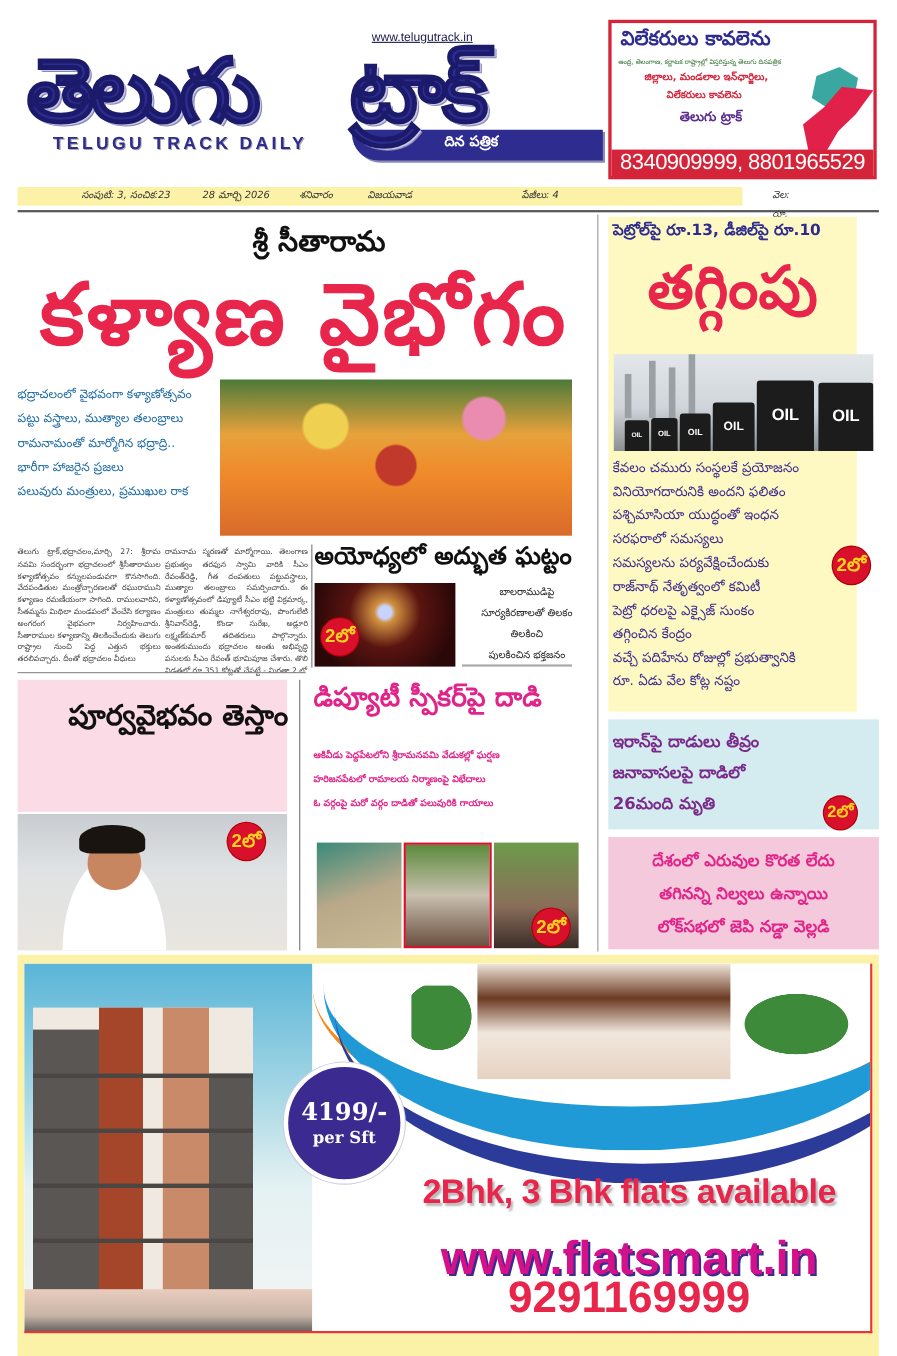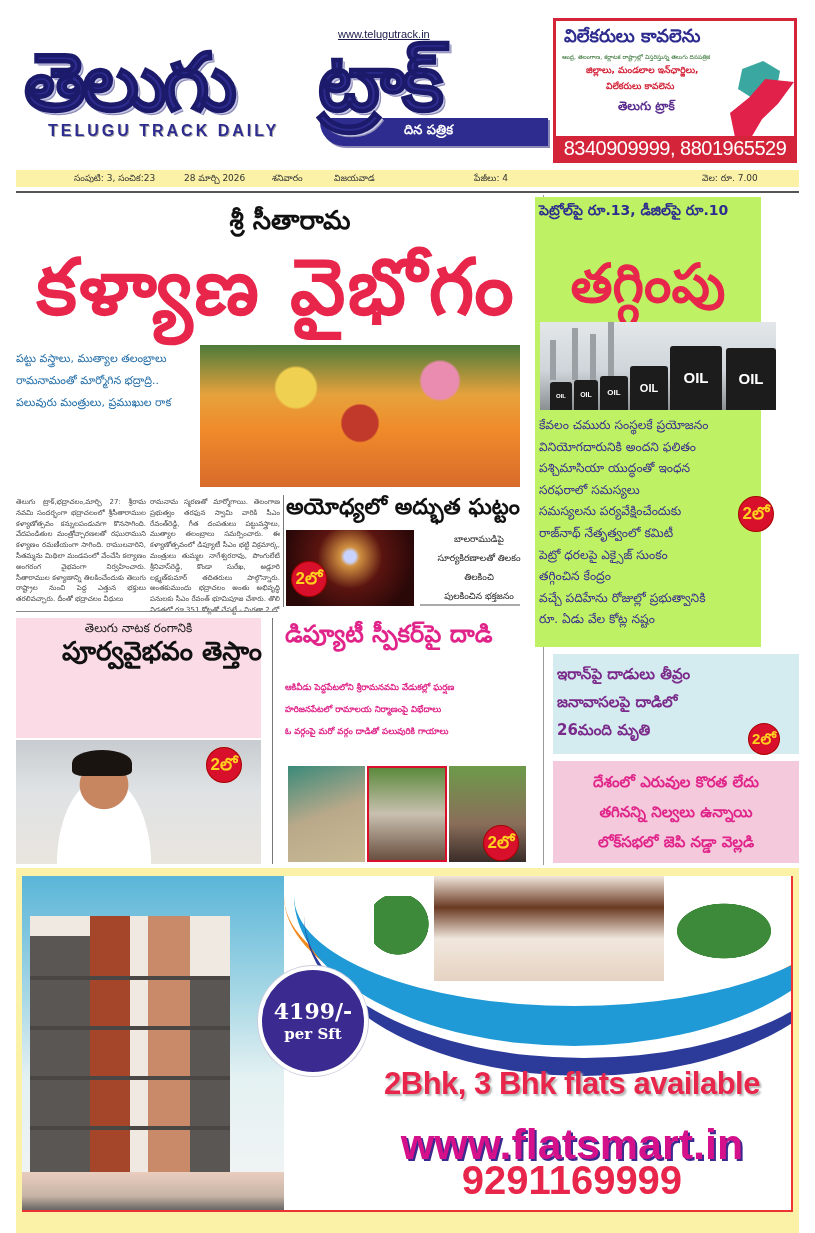--- a/index.html
+++ b/index.html
@@ -28,7 +28,7 @@
     .ad-phone { position: absolute; left: 0; bottom: 0; width: 100%; height: 24px; background: #d4243a; color: #fff; font-family: "Liberation Sans", sans-serif; font-size: 20px; line-height: 24px; text-align: center; letter-spacing: -0.5px; }
 
     
-    .infobar { position: absolute; left: 16px; top: 170px; width: 783px; height: 17px; background: #fbf2a8; font-size: 9px; line-height: 17px; color: #333; }
+    .infobar { position: absolute; left: 16px; top: 170px; width: 659px; height: 17px; background: #fbf2a8; font-size: 9px; line-height: 17px; color: #333; font-style: italic; }
     .infobar span { position: absolute; top: 0; }
     .rule-top { position: absolute; left: 16px; top: 191px; width: 783px; height: 2px; background: #555; }
 

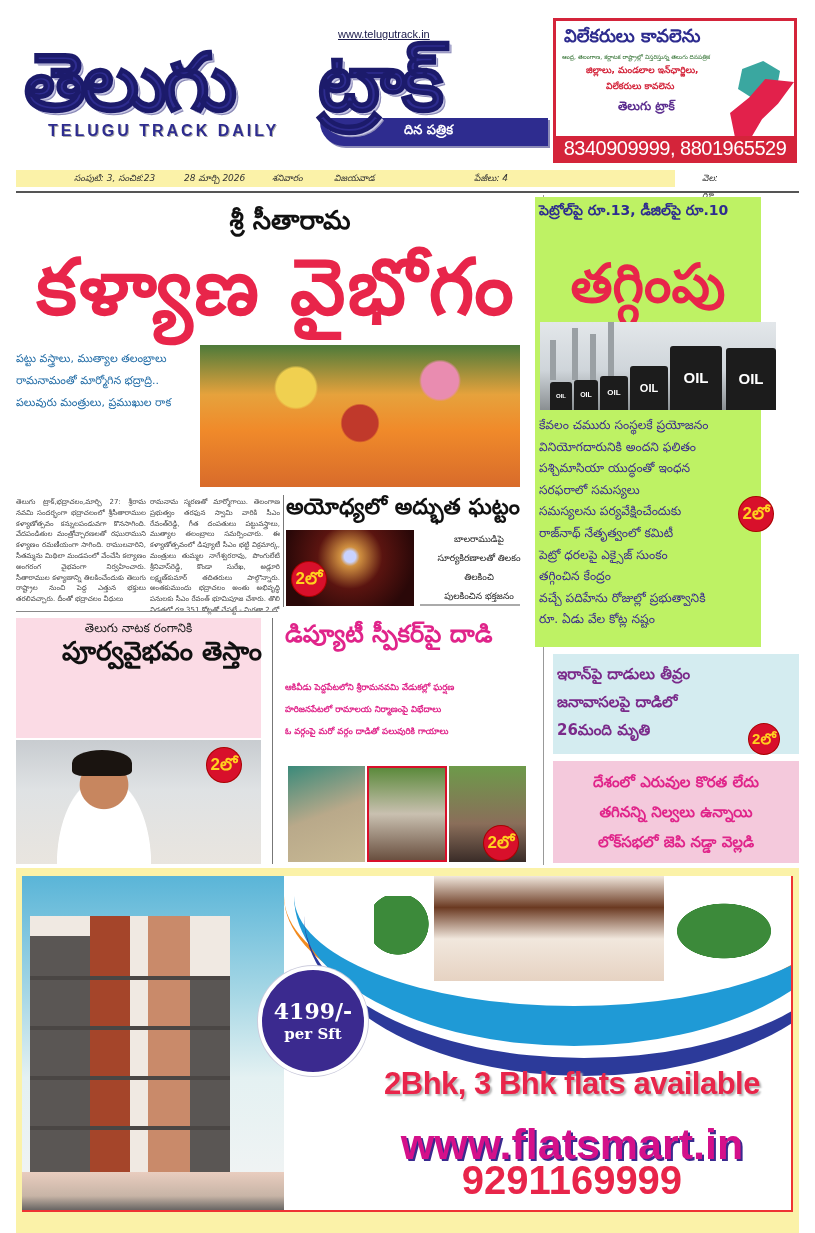--- a/index.html
+++ b/index.html
@@ -76,7 +76,7 @@
     .dep-p3 { background: linear-gradient(180deg, #6d9a4a, #8a6e5a 60%, #3a2c28); }
 
     
-    .fuel-box { position: absolute; left: 535px; top: 197px; width: 226px; height: 450px; background: #bef264; }
+    .fuel-box { position: absolute; left: 553px; top: 197px; width: 226px; height: 450px; background: #fef9c3; }
     .fuel-kicker { position: absolute; left: 4px; top: 5px; font-size: 14px; font-weight: bold; color: #2e2c8f; white-space: nowrap; }
     .fuel-head { position: absolute; left: 0; top: 30px; width: 100%; text-align: center; font-size: 54px; font-weight: bold; color: #e8254a; line-height: 70px; margin-top: 22px; }
     .fuel-photo { position: absolute; left: 5px; top: 125px; width: 236px; height: 88px; background: linear-gradient(180deg, #e3e7ea 0%, #cfd5da 55%, #8a8f92 100%); overflow: hidden; }

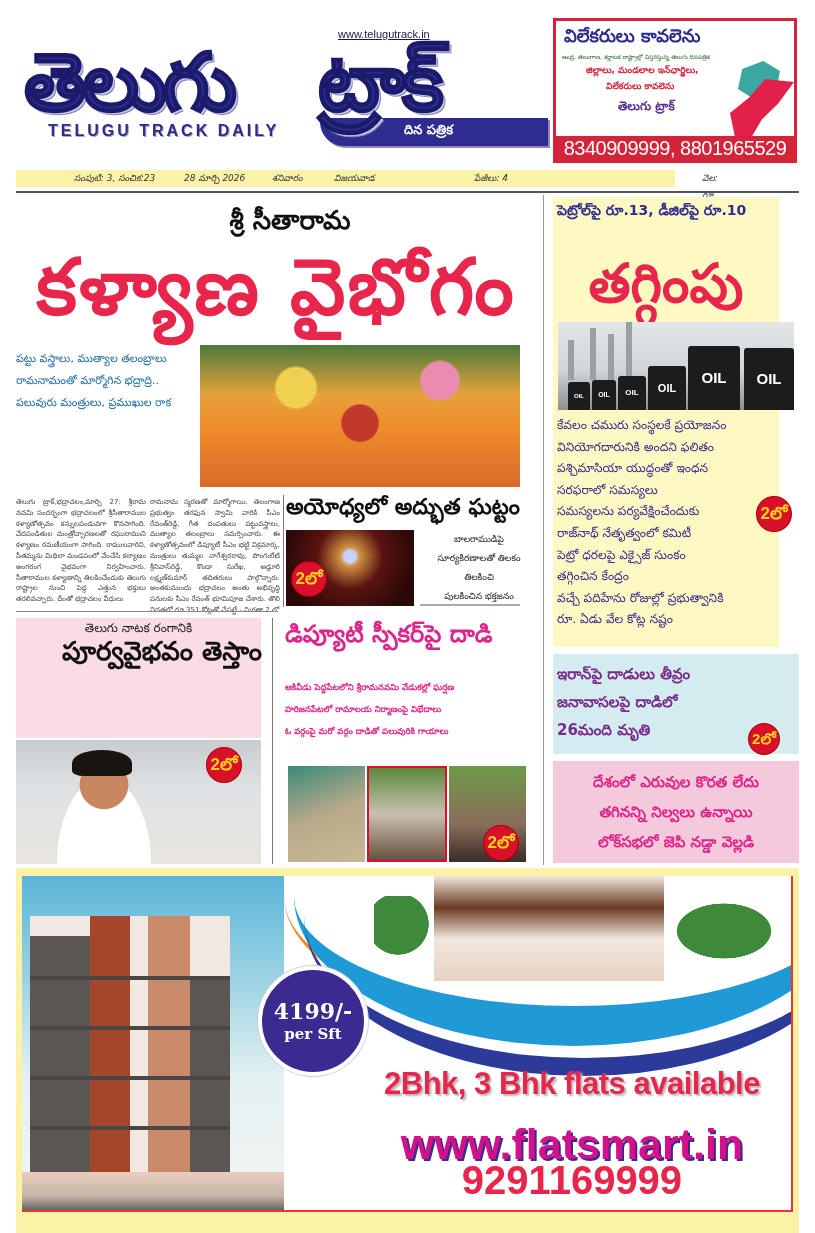--- a/index.html
+++ b/index.html
@@ -78,7 +78,7 @@
     
     .fuel-box { position: absolute; left: 553px; top: 197px; width: 226px; height: 450px; background: #fef9c3; }
     .fuel-kicker { position: absolute; left: 4px; top: 5px; font-size: 14px; font-weight: bold; color: #2e2c8f; white-space: nowrap; }
-    .fuel-head { position: absolute; left: 0; top: 30px; width: 100%; text-align: center; font-size: 54px; font-weight: bold; color: #e8254a; line-height: 70px; margin-top: 22px; }
+    .fuel-head { position: absolute; left: 0; top: 30px; width: 100%; text-align: center; font-size: 54px; font-weight: bold; color: #e8254a; line-height: 70px; }
     .fuel-photo { position: absolute; left: 5px; top: 125px; width: 236px; height: 88px; background: linear-gradient(180deg, #e3e7ea 0%, #cfd5da 55%, #8a8f92 100%); overflow: hidden; }
     .barrel { position: absolute; bottom: 0; background: #1c1c1c; border-radius: 3px 3px 0 0; color: #fff; font-family: "Liberation Sans", sans-serif; font-weight: bold; text-align: center; }
     .stack { position: absolute; bottom: 30px; width: 6px; background: #9aa0a4; }

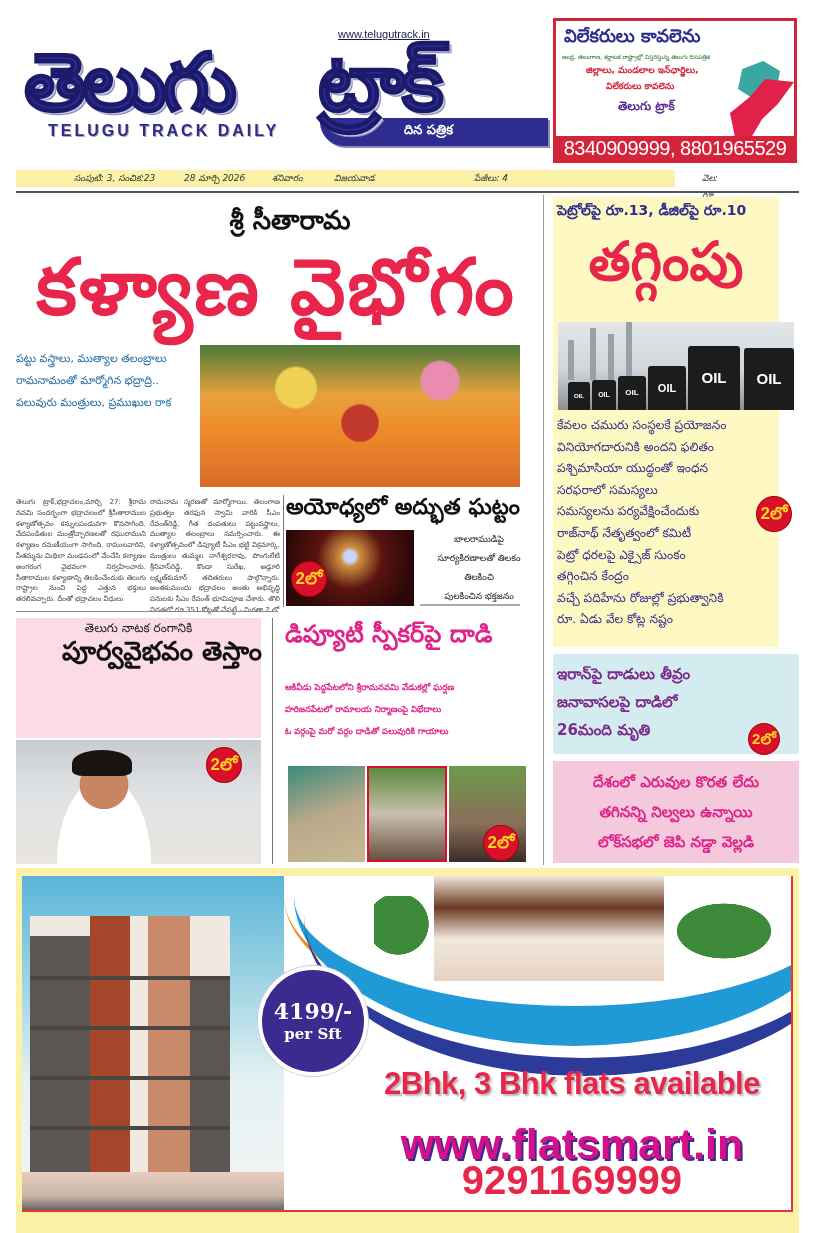--- a/index.html
+++ b/index.html
@@ -158,6 +158,7 @@
   <div class="lead-kicker">శ్రీ సీతారామ</div>
   <h1 class="lead-head">కళ్యాణ వైభోగం</h1>
   <div class="lead-bullets">
+    <div>భద్రాచలంలో వైభవంగా కళ్యాణోత్సవం</div>
     <div>పట్టు వస్త్రాలు, ముత్యాల తలంబ్రాలు</div>
     <div>రామనామంతో మార్మోగిన భద్రాద్రి..</div>
     <div>పలువురు మంత్రులు, ప్రముఖుల రాక</div>

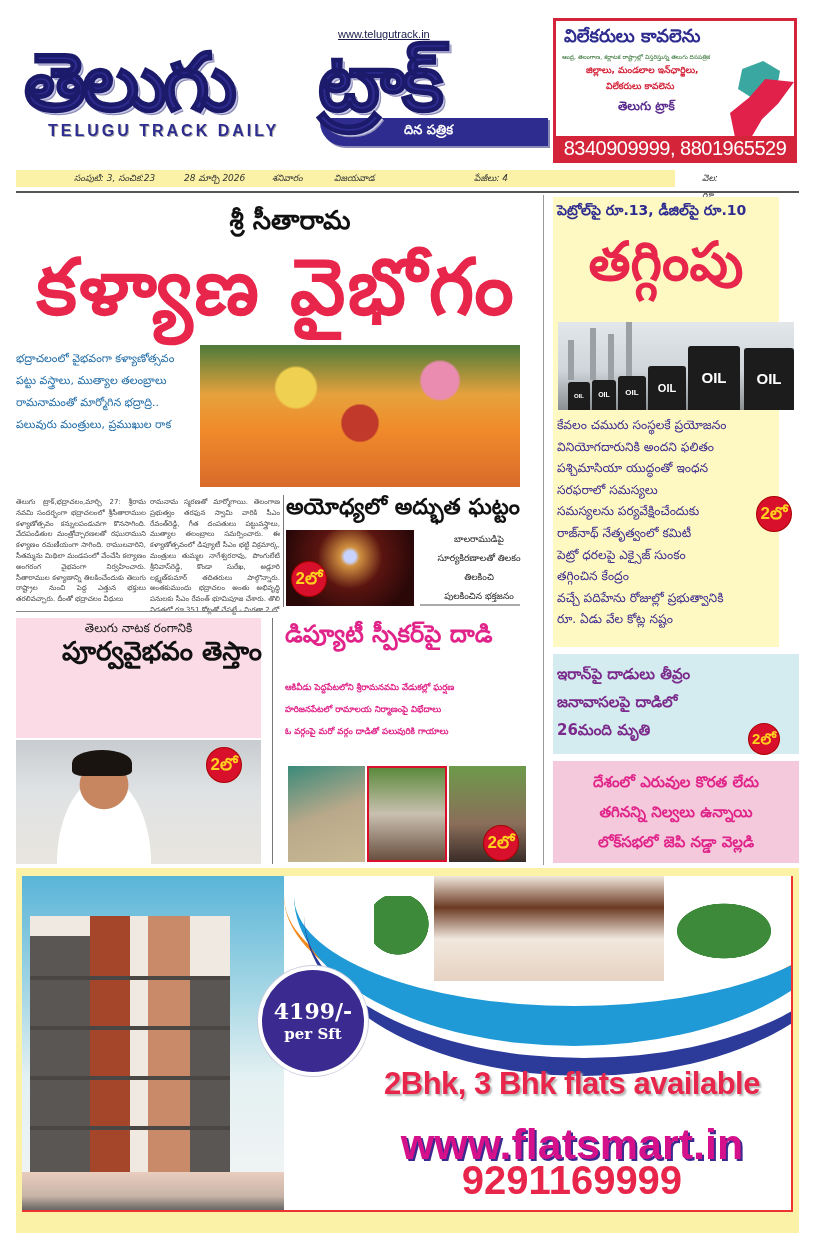--- a/index.html
+++ b/index.html
@@ -161,6 +161,7 @@
     <div>భద్రాచలంలో వైభవంగా కళ్యాణోత్సవం</div>
     <div>పట్టు వస్త్రాలు, ముత్యాల తలంబ్రాలు</div>
     <div>రామనామంతో మార్మోగిన భద్రాద్రి..</div>
+    <div>భారీగా హాజరైన ప్రజలు</div>
     <div>పలువురు మంత్రులు, ప్రముఖుల రాక</div>
   </div>
   <div class="lead-photo" aria-label="Sita Rama Kalyanam ceremony photo"></div>

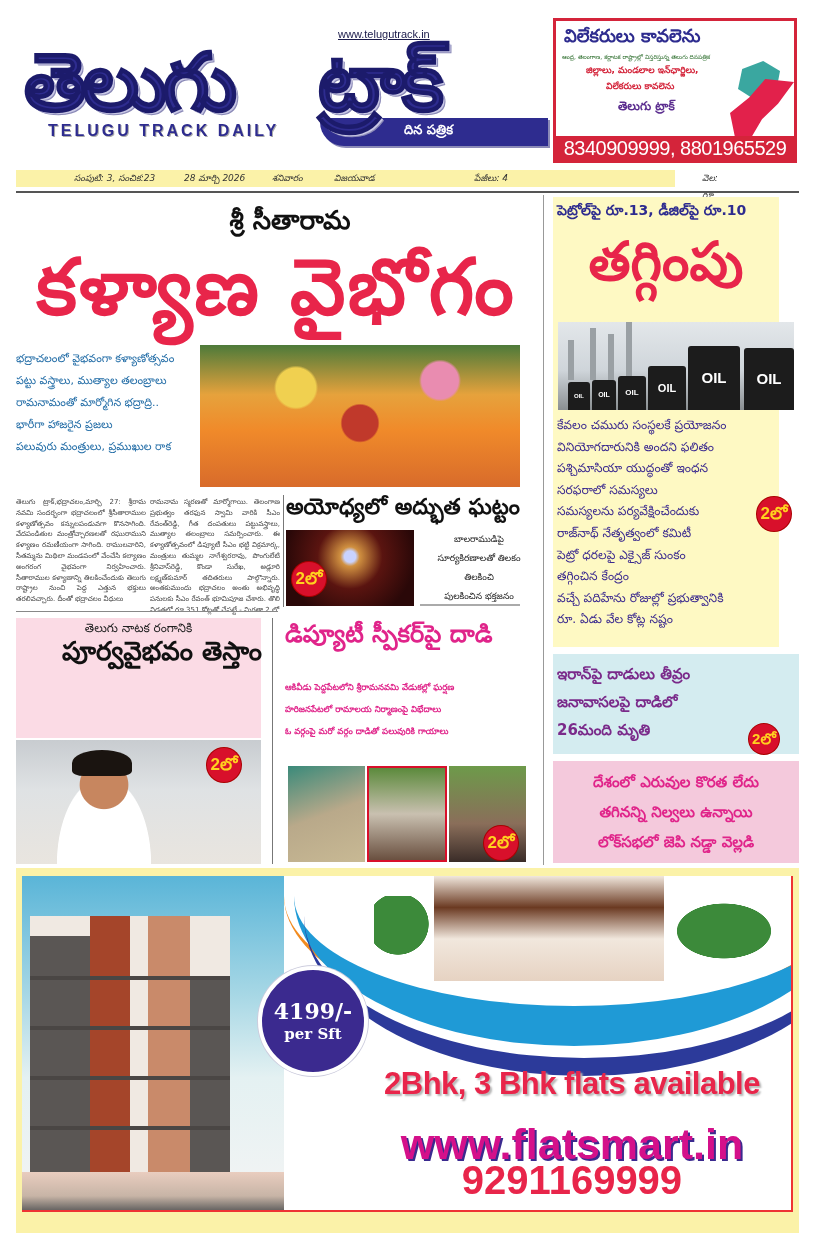--- a/index.html
+++ b/index.html
@@ -190,7 +190,6 @@
 
 <article>
   <div class="drama-box">
-    <div class="drama-kicker">తెలుగు నాటక రంగానికి</div>
     <h2 class="drama-head">పూర్వవైభవం తెస్తాం</h2>
   </div>
   <div class="drama-photo">

